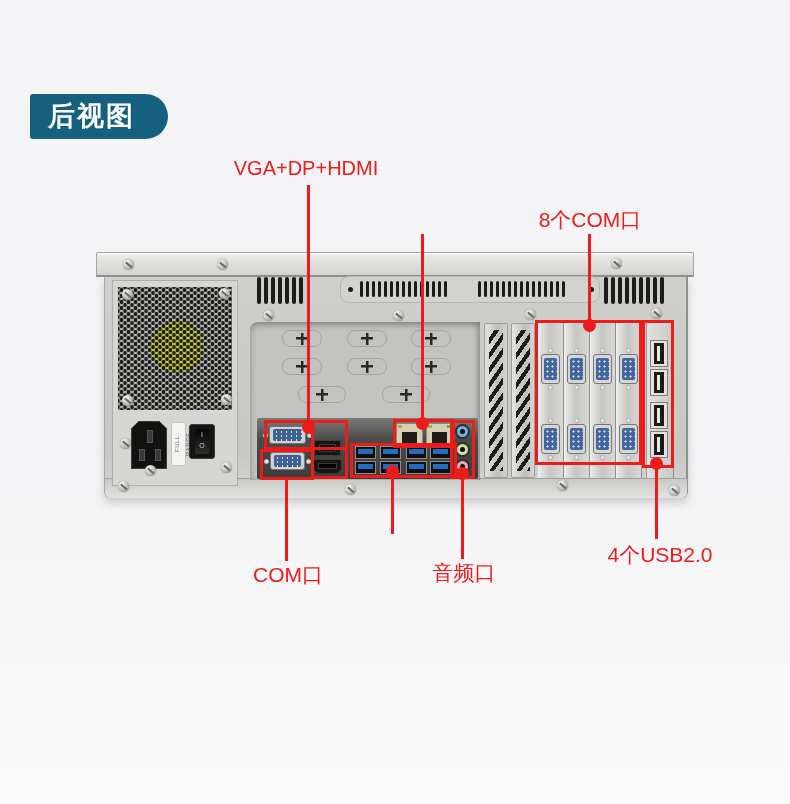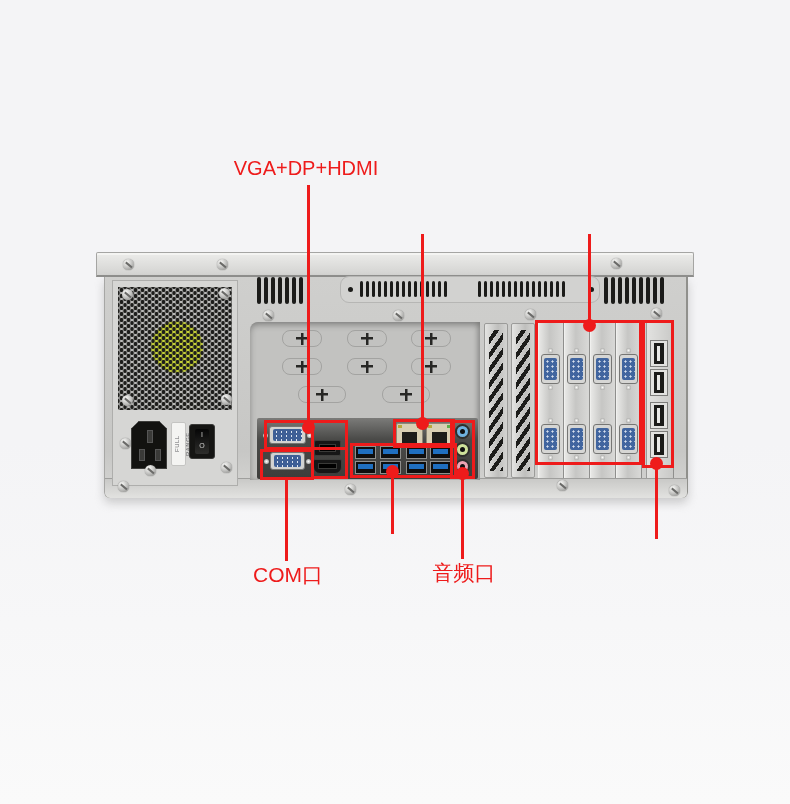--- a/index.html
+++ b/index.html
@@ -127,6 +127,7 @@
 
 <div class="stage" style="background: linear-gradient(rgb(244, 244, 246) 0px, rgb(244, 244, 246) 55%, rgb(250, 250, 250));">
 
+  <div class="badge" id="badge" style="background: rgb(21, 96, 126);">后视图</div>
 
   <div class="lip"></div>
   <div class="body"></div>

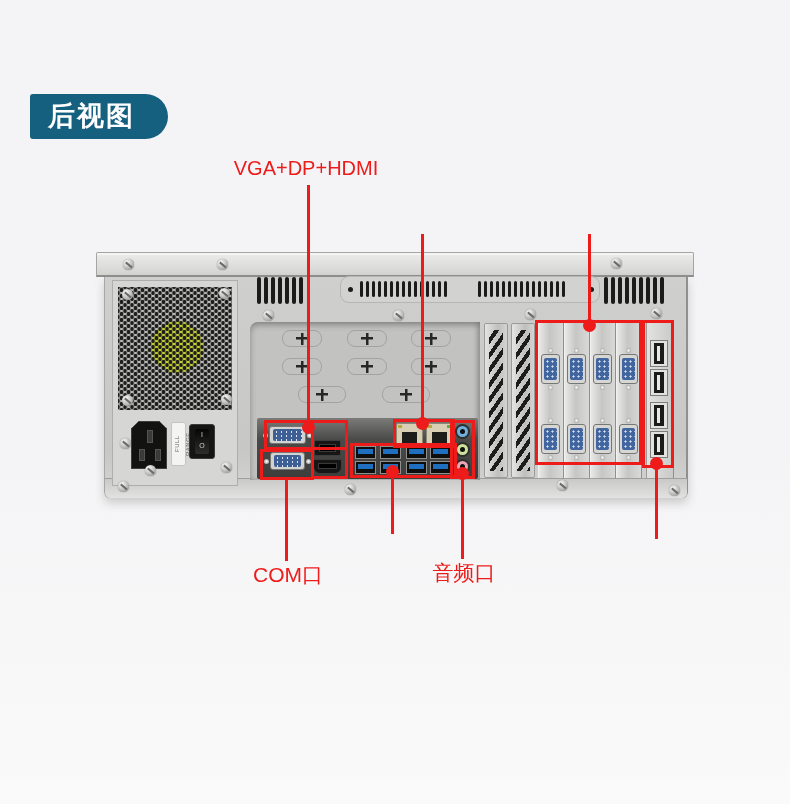--- a/index.html
+++ b/index.html
@@ -357,6 +357,7 @@
   <div class="ann-dot" id="dot-usb2" style="background: rgb(238, 27, 27);"></div>
 
   <div class="ann-label" id="lbl-vga">VGA+DP+HDMI</div>
+  <div class="ann-label" id="lbl-com8">8个COM口</div>
   <div class="ann-label" id="lbl-audio">音频口</div>
   <div class="ann-label" id="lbl-com1">COM口</div>
 </div>

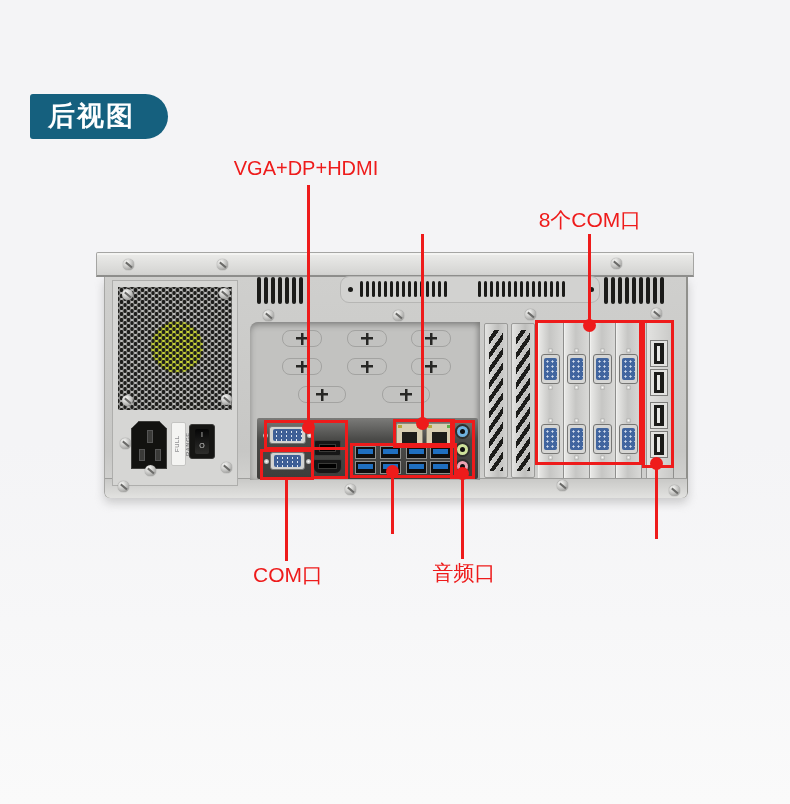--- a/index.html
+++ b/index.html
@@ -360,6 +360,7 @@
   <div class="ann-label" id="lbl-com8">8个COM口</div>
   <div class="ann-label" id="lbl-audio">音频口</div>
   <div class="ann-label" id="lbl-com1">COM口</div>
+  <div class="ann-label" id="lbl-usb2">4个USB2.0</div>
 </div>
 
 </body></html>

